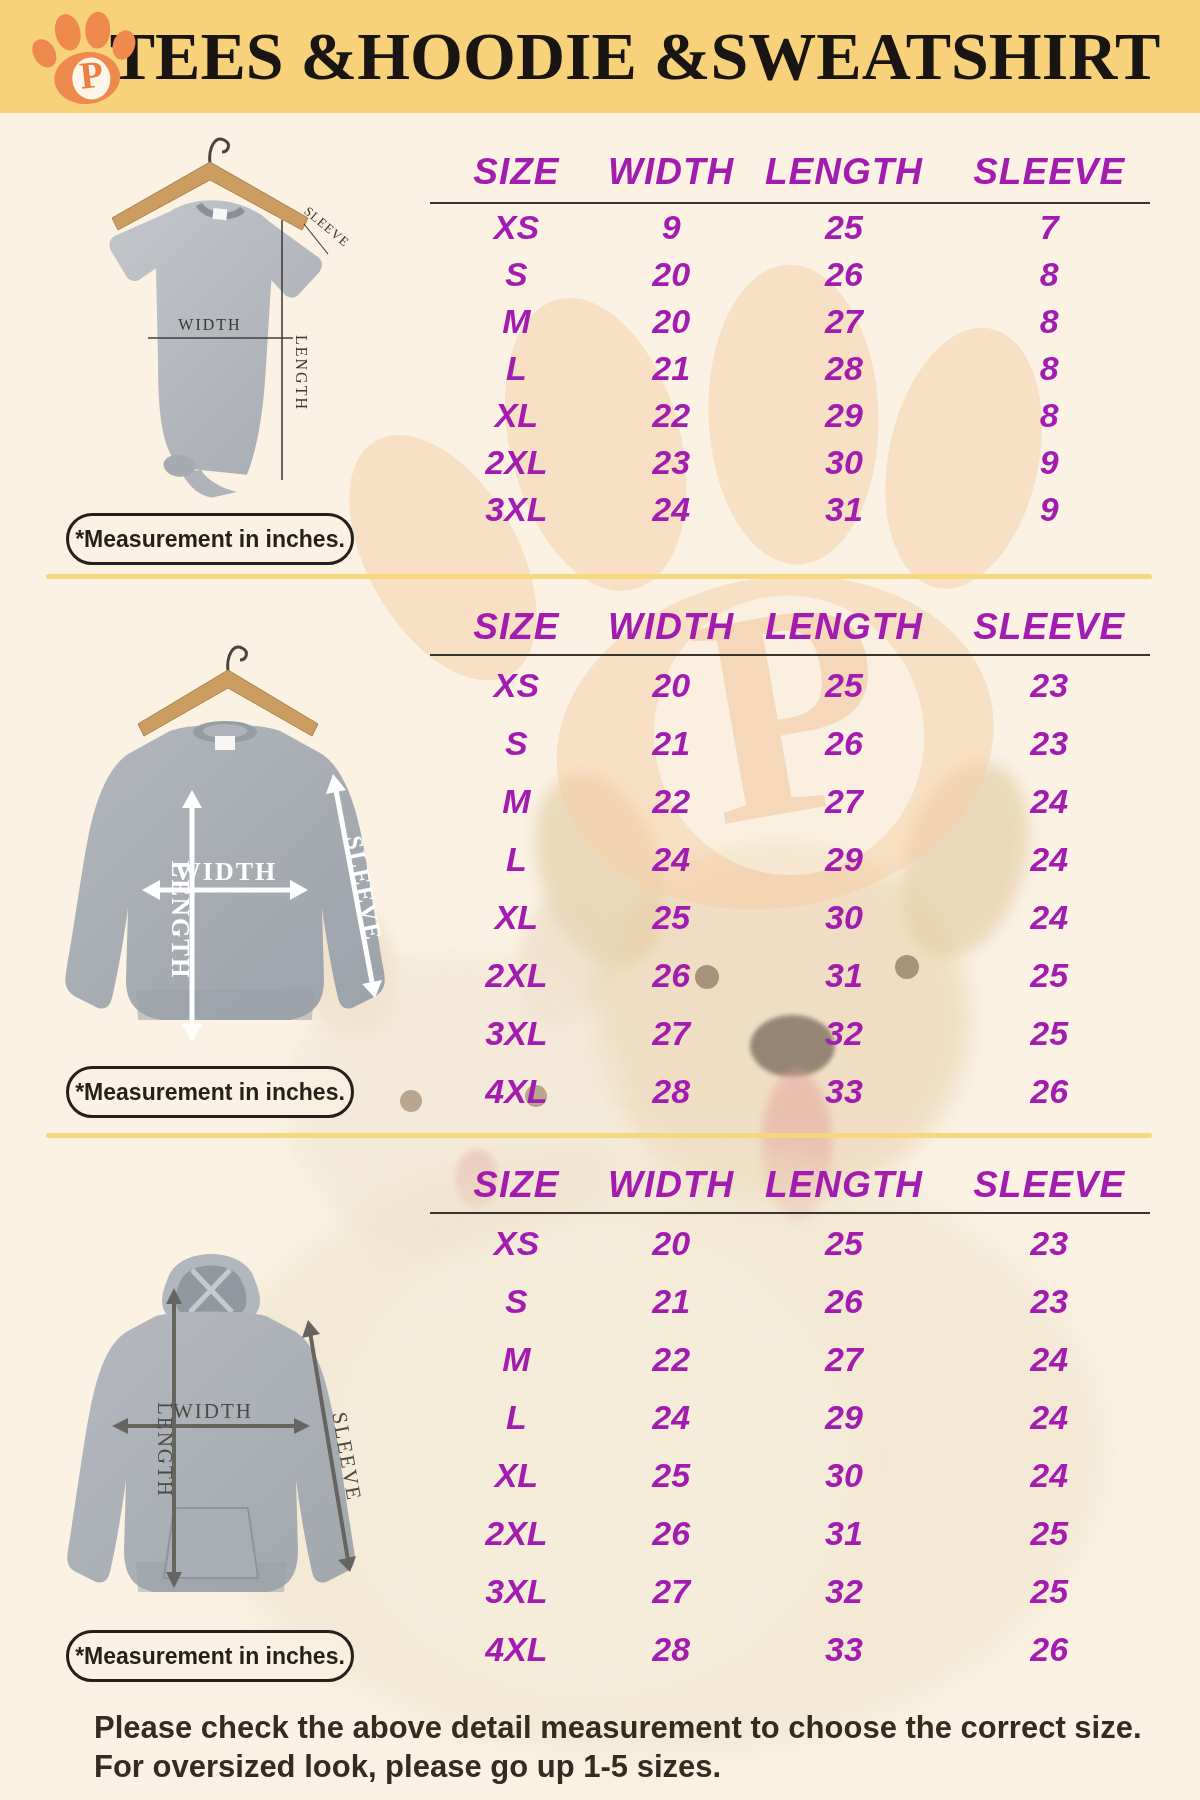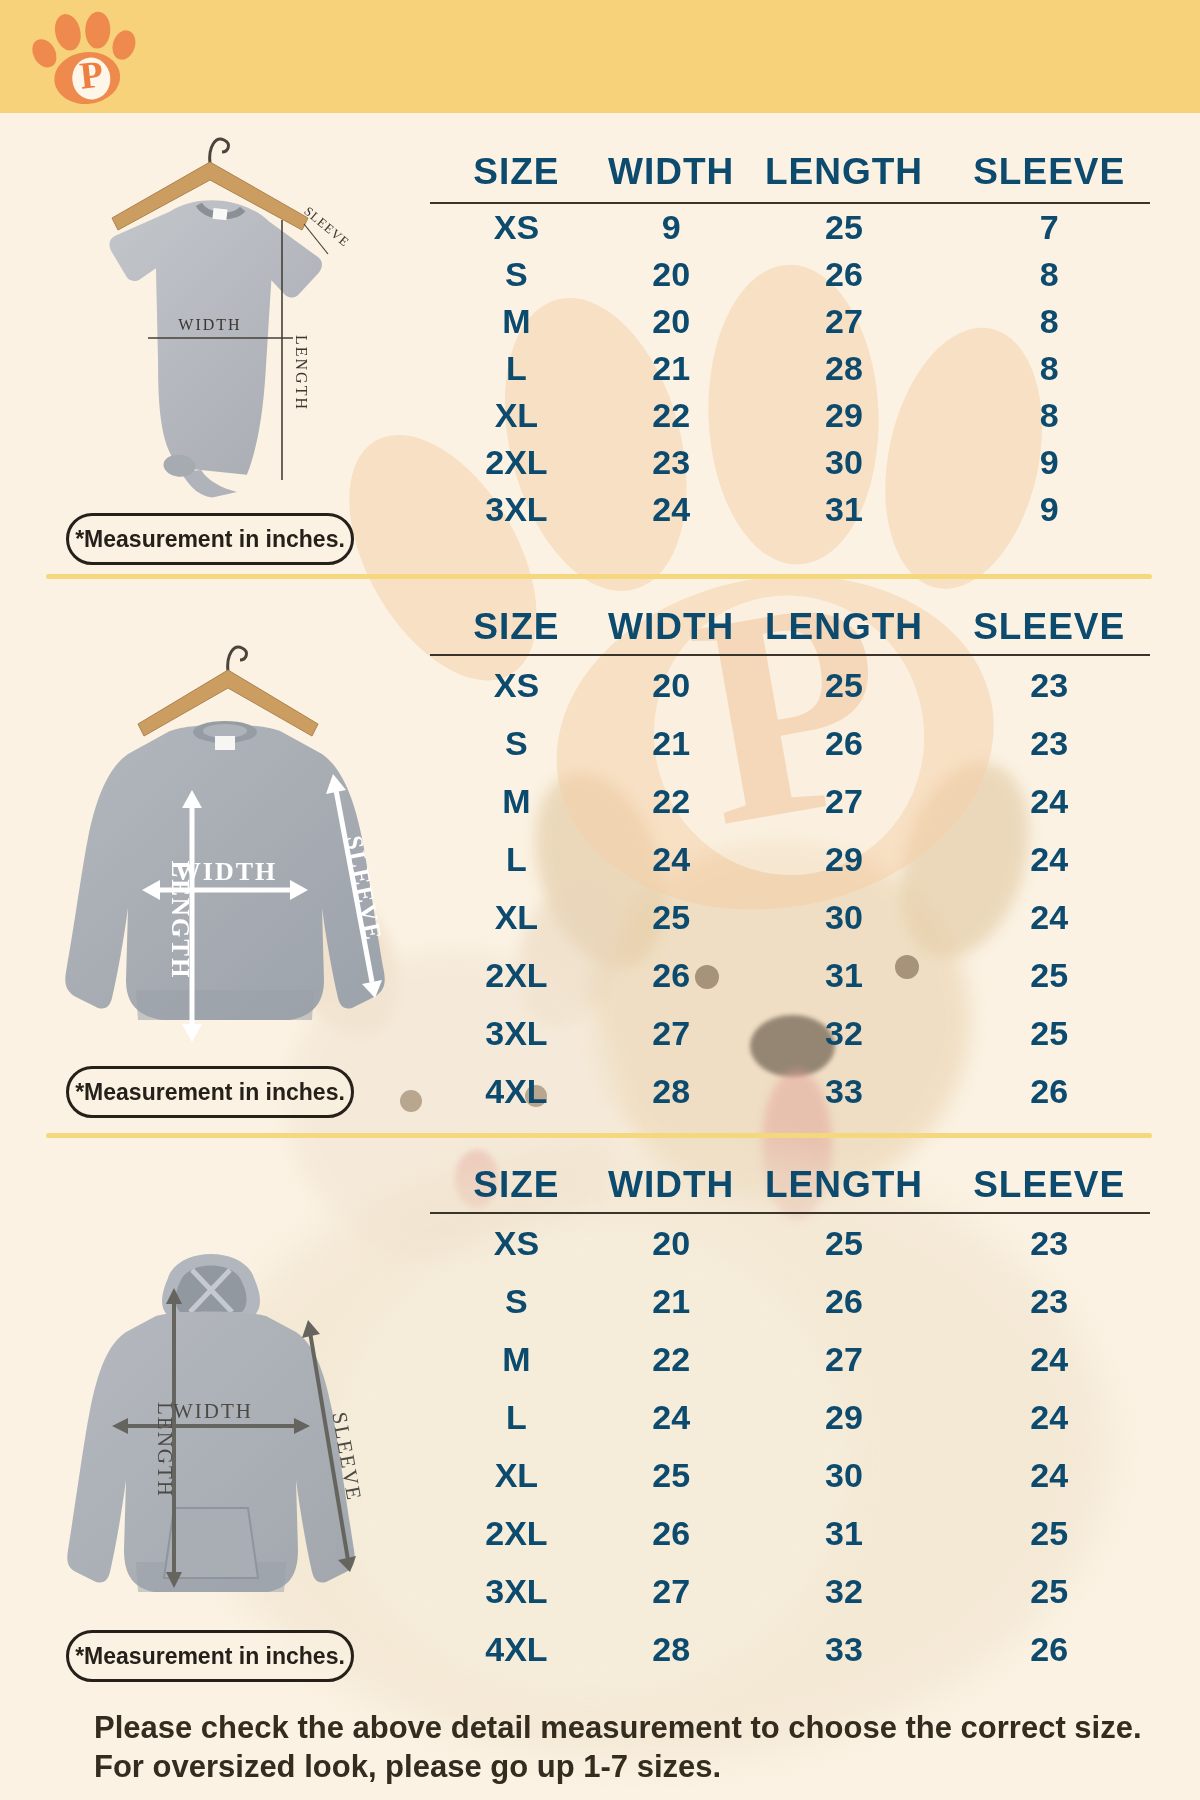--- a/index.html
+++ b/index.html
@@ -91,6 +91,7 @@
       <div class="blob"></div>
       <div class="logo-p">P</div>
     </div>
+    <div class="title">TEES &amp;HOODIE &amp;SWEATSHIRT</div>
   </div>
 
   <div class="product ptee">

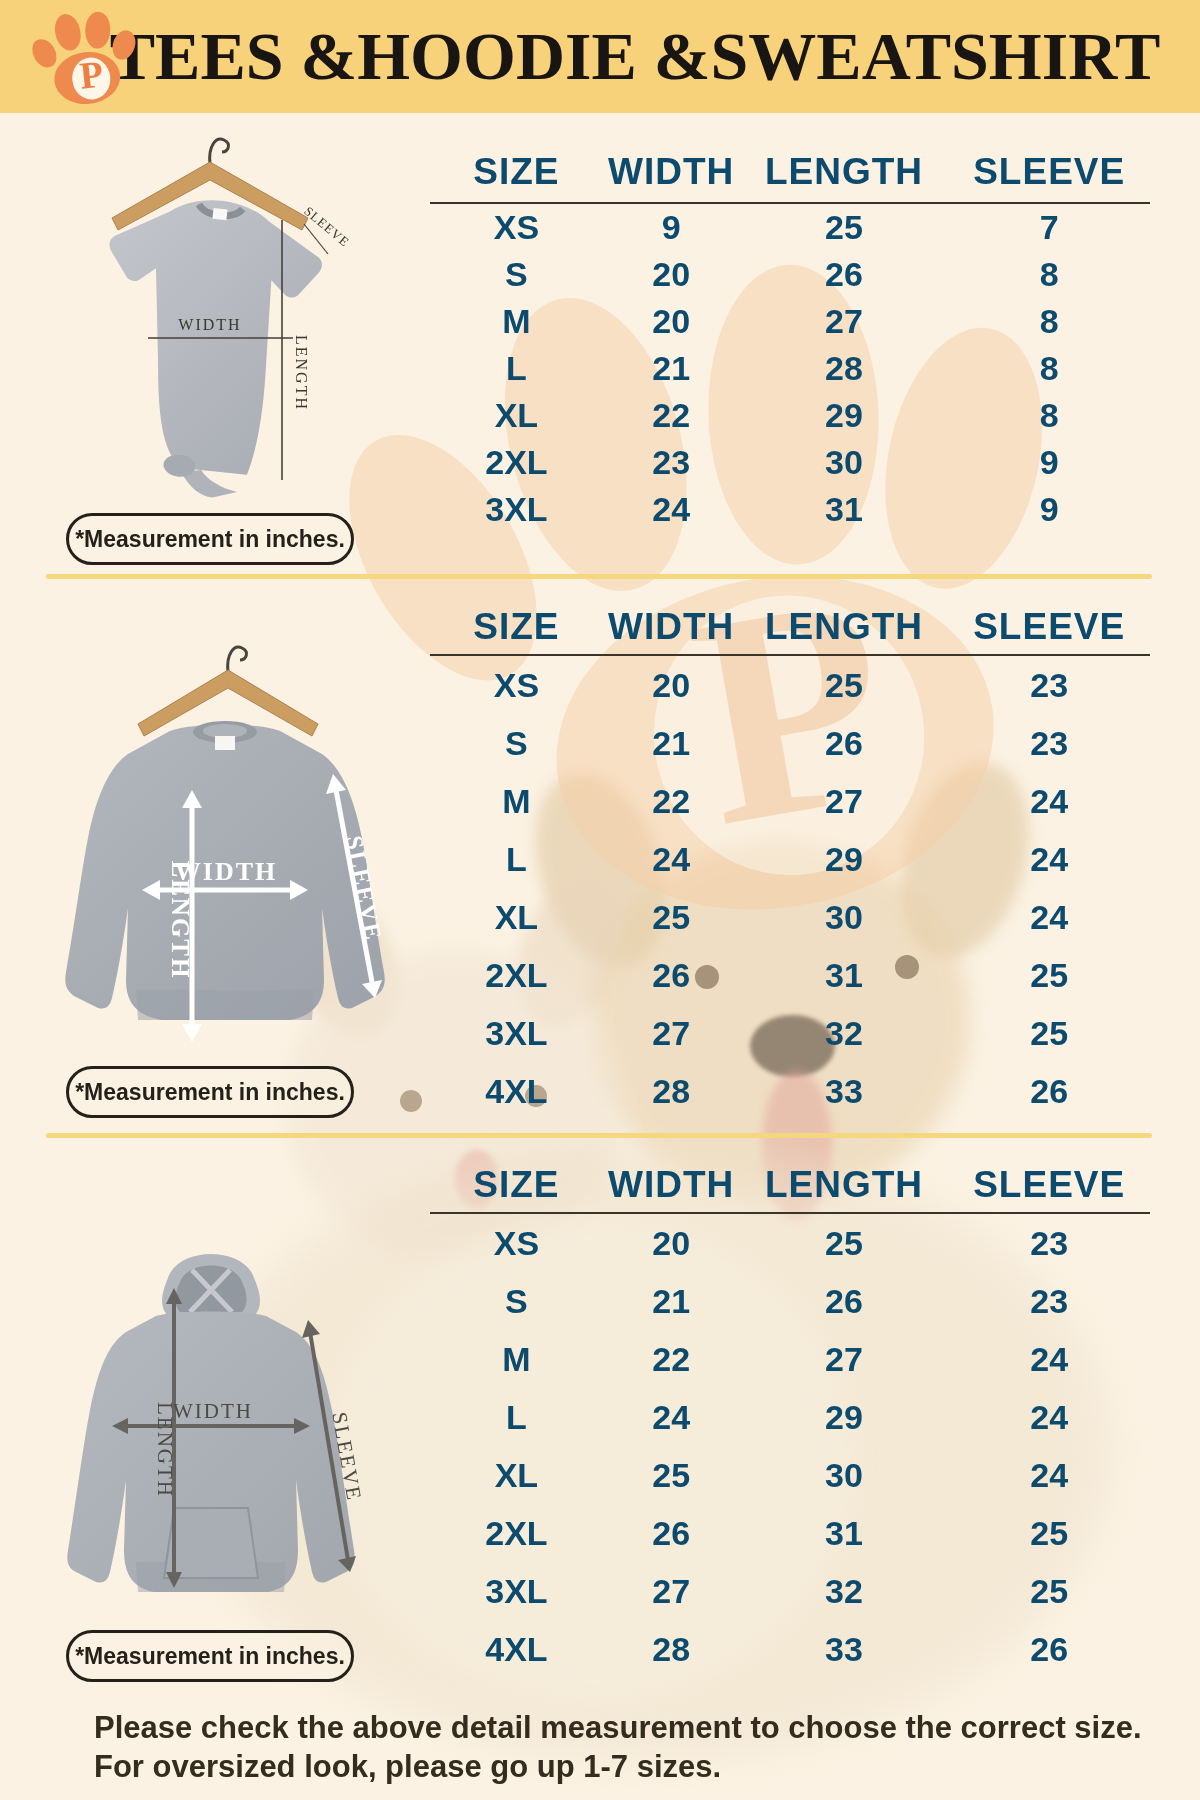--- a/index.html
+++ b/index.html
@@ -26,7 +26,7 @@
          font-family:"Liberation Serif",serif;font-weight:bold;font-size:68px;color:#181512;letter-spacing:0px;}
 
   
-  .sizetable{position:absolute;z-index:1;left:430px;width:720px;color:#0c4a6e;}
+  .sizetable{position:absolute;z-index:1;left:430px;width:720px;color:#a21caf;font-style:italic;}
   .t1{top:142px;} .t2{top:600px;} .t3{top:1158px;}
   .thead{display:grid;grid-template-columns:24% 19% 29% 28%;border-bottom:2.5px solid #3a342b;}
   .t1 .thead{height:60px;} .t2 .thead,.t3 .thead{height:54px;}

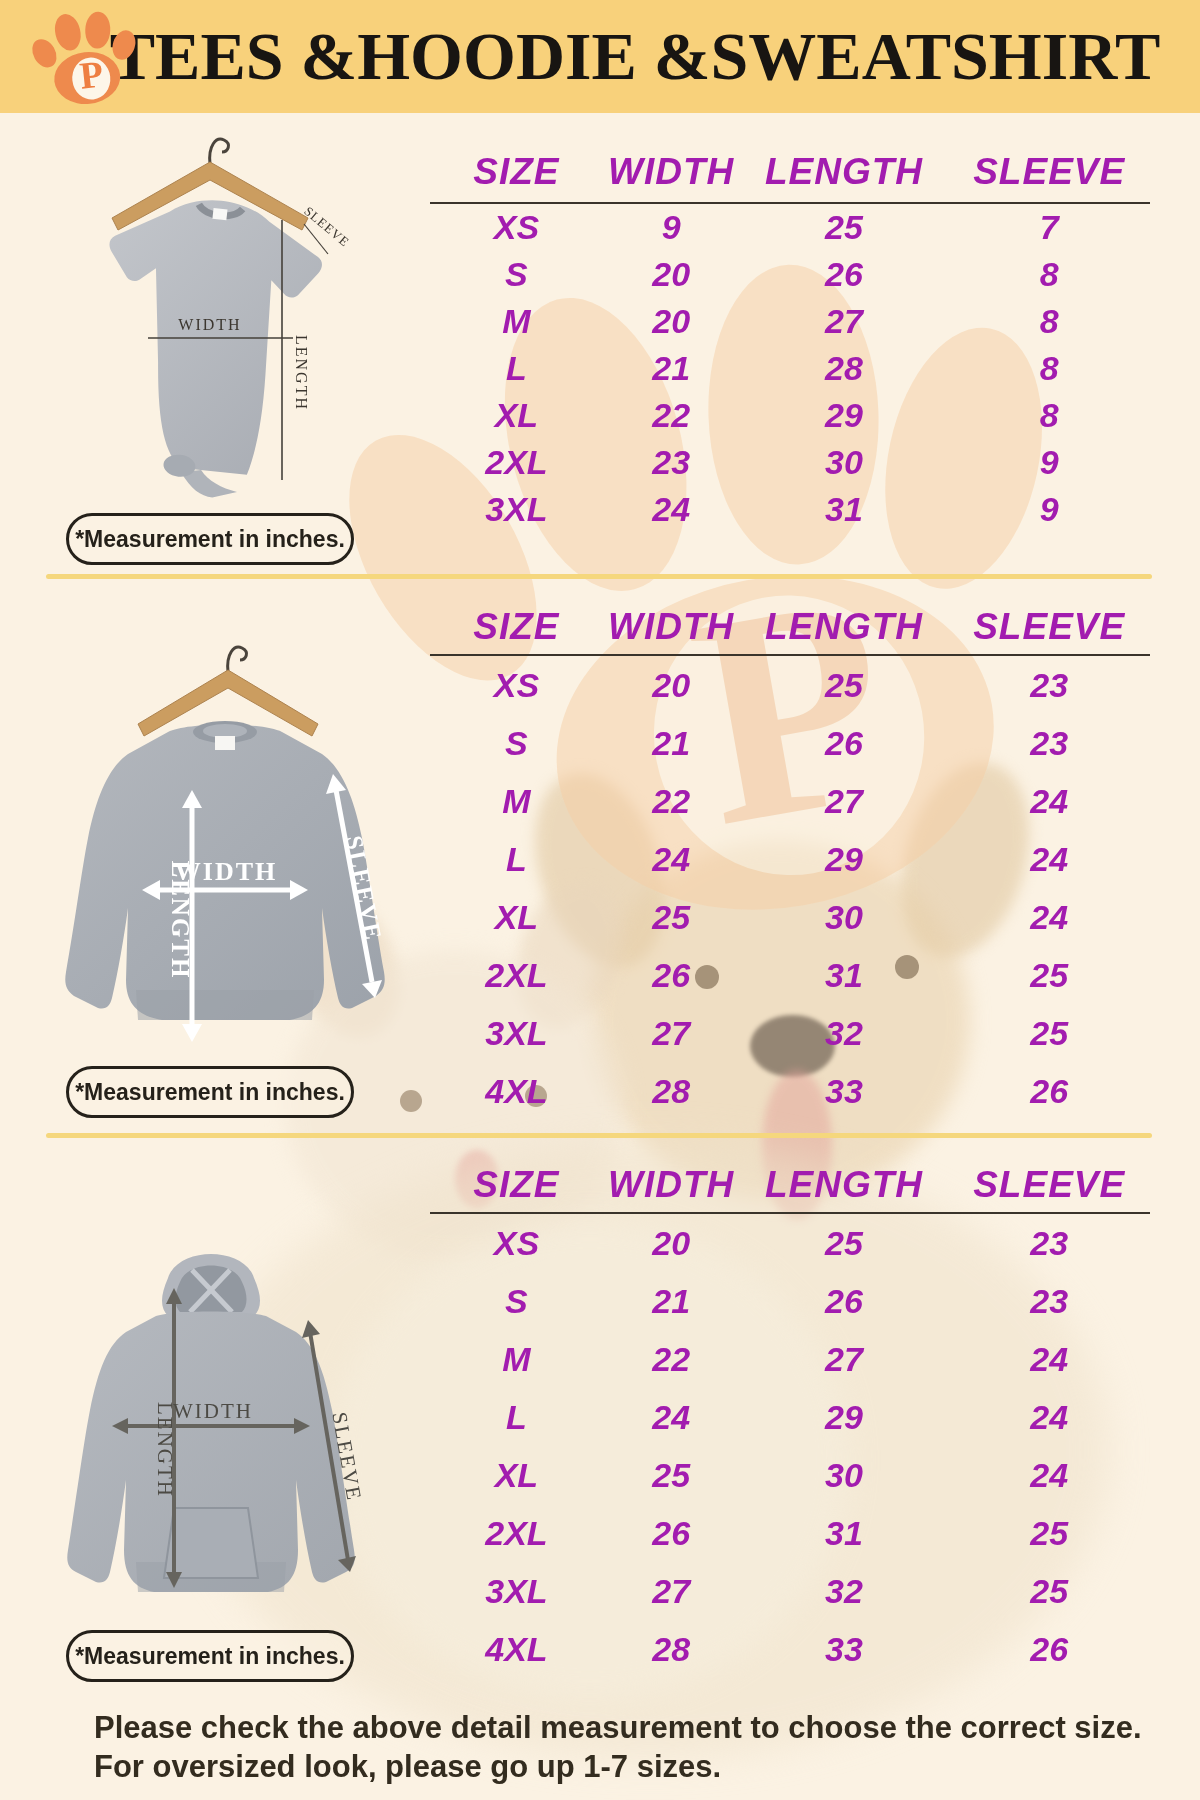--- a/index.html
+++ b/index.html
@@ -364,7 +364,7 @@
 
   <div class="footer">
     <div>Please check the above detail measurement to choose the correct size.</div>
-    <div>For oversized look, please go up 1-7 sizes.</div>
+    <div>For oversized look, please go up 1-5 sizes.</div>
   </div>
 
 </div>

